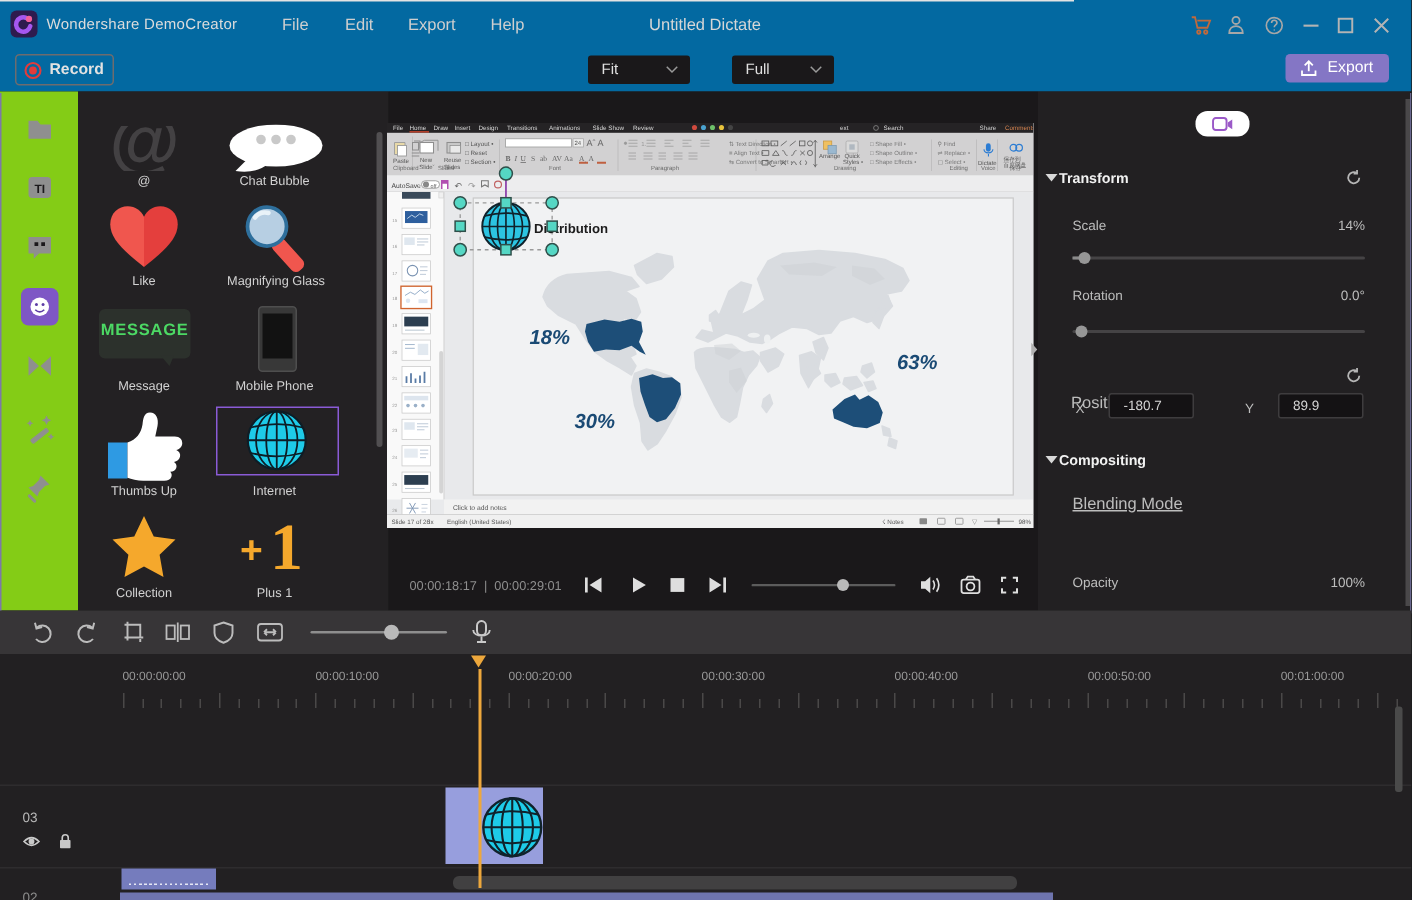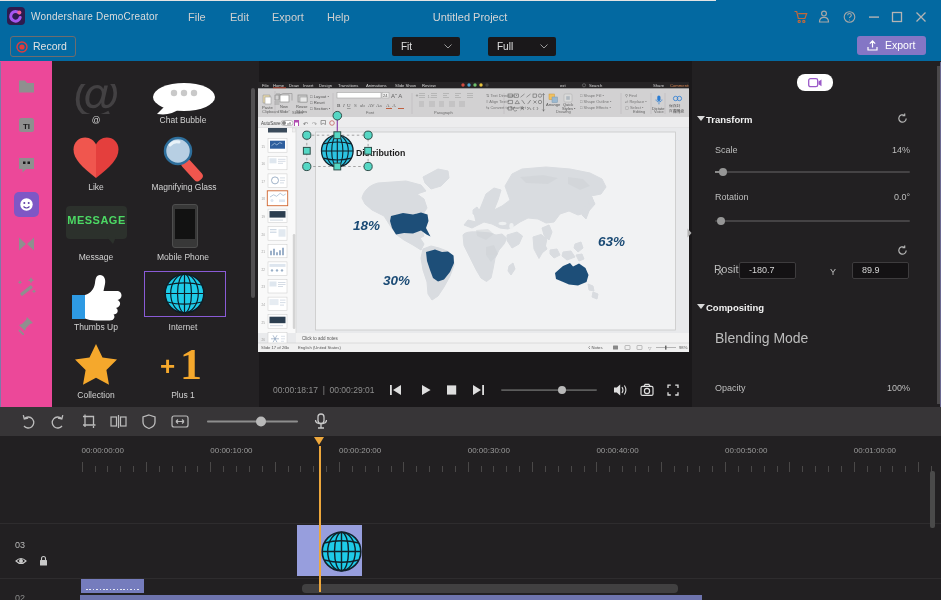--- a/index.html
+++ b/index.html
@@ -23,7 +23,7 @@
   <div class="abs" style="left:230px;top:11px;font-size:11px;color:#cfcfcf;">Edit</div>
   <div class="abs" style="left:272px;top:11px;font-size:11px;color:#cfcfcf;">Export</div>
   <div class="abs" style="left:327px;top:11px;font-size:11px;color:#cfcfcf;">Help</div>
-  <div class="abs" style="left:404px;top:11px;width:132px;text-align:center;font-size:11px;color:#d6d6d6;">Untitled Project</div>
+  <div class="abs" style="left:404px;top:11px;width:132px;text-align:center;font-size:11px;color:#d6d6d6;">Untitled Dictate</div>
 
   <svg class="abs" style="left:793px;top:9px;" width="136" height="16" viewBox="0 0 136 16">
 

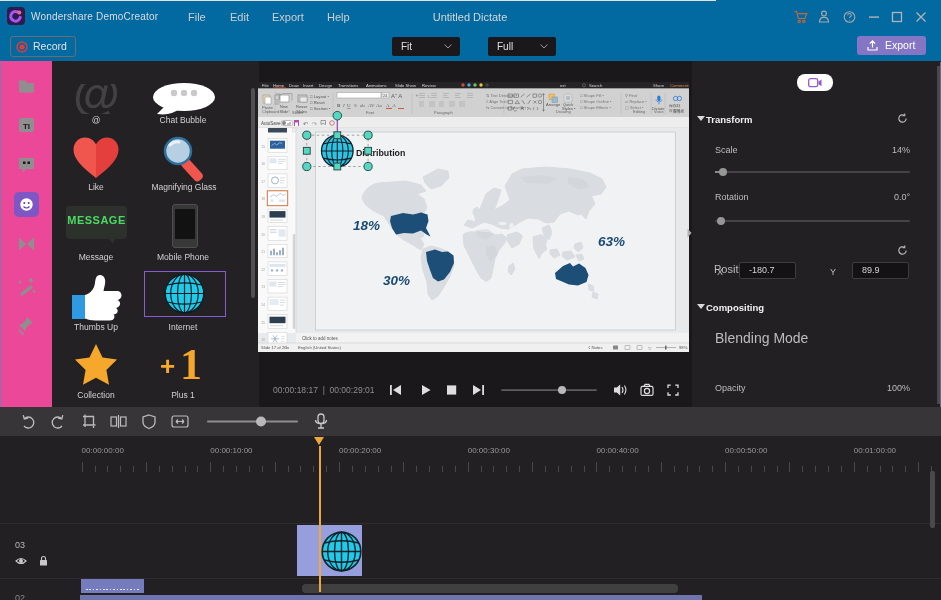--- a/index.html
+++ b/index.html
@@ -53,7 +53,7 @@
     </g>
   </svg>
 
-  <div class="abs" style="left:10px;top:36px;width:64px;height:19px;border:1px solid #6e6c6e;border-radius:3px;">
+  <div class="abs" style="left:10px;top:36px;width:64px;height:19px;border:1px solid #6e6c6e;border-radius:3px;font-weight:bold;">
     <svg class="abs" style="left:5px;top:3.5px;" width="12" height="12" viewBox="0 0 12 12">
       <circle cx="6" cy="6" r="5" fill="none" stroke="#e23b3b" stroke-width="1.4"></circle>
       <circle cx="6" cy="6" r="2.6" fill="#e23b3b"></circle>

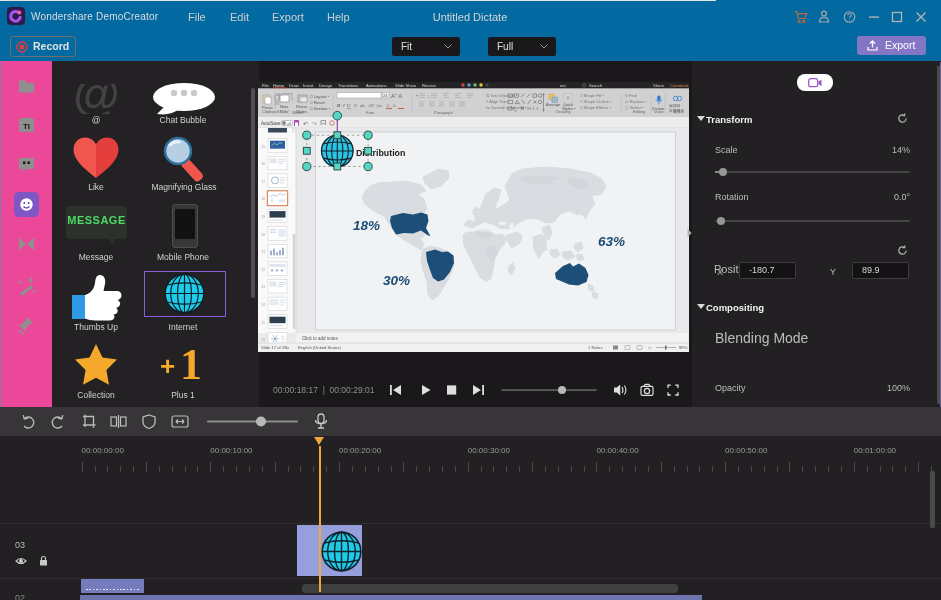--- a/index.html
+++ b/index.html
@@ -83,7 +83,7 @@
   </div>
 </div>
 
-<div class="abs" id="sidebar" style="left:0;top:61px;width:52px;height:346px;background:#ec4899;">
+<div class="abs" id="sidebar" style="left:0;top:61px;width:52px;height:346px;background:#84cc16;">
   <svg class="abs" style="left:0;top:0;" width="52" height="348" viewBox="0 0 52 348">
 
     <g fill="#8f8f8f">

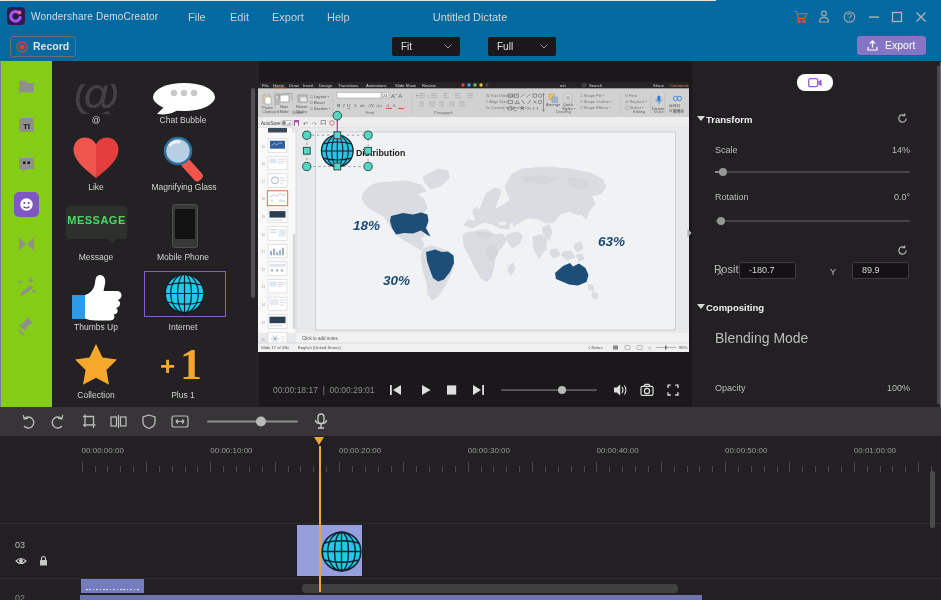--- a/index.html
+++ b/index.html
@@ -637,7 +637,7 @@
 
   <div class="abs" style="left:5px;top:243px;width:0;height:0;border-left:4px solid transparent;border-right:4px solid transparent;border-top:5px solid #d8d8d8;"></div>
   <div class="abs" style="left:14px;top:241px;font-size:9.5px;font-weight:bold;color:#f2f2f2;">Compositing</div>
-  <div class="abs" style="left:23px;top:269px;font-size:14px;color:#bdbdbd;">Blending Mode</div>
+  <div class="abs" style="left:23px;top:269px;font-size:11px;color:#bdbdbd;text-decoration:underline;">Blending Mode</div>
   <div class="abs" style="left:23px;top:322px;font-size:9px;color:#bdbdbd;">Opacity</div>
   <div class="abs" style="left:168px;top:322px;width:50px;text-align:right;font-size:9px;color:#bdbdbd;">100%</div>
 

